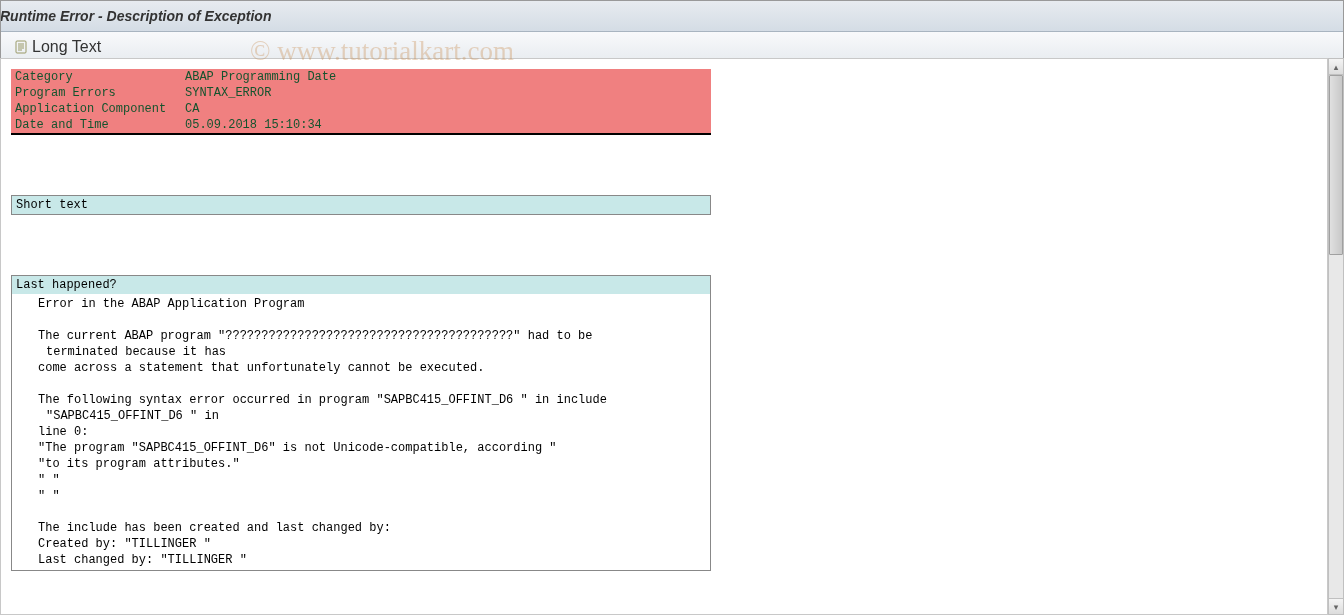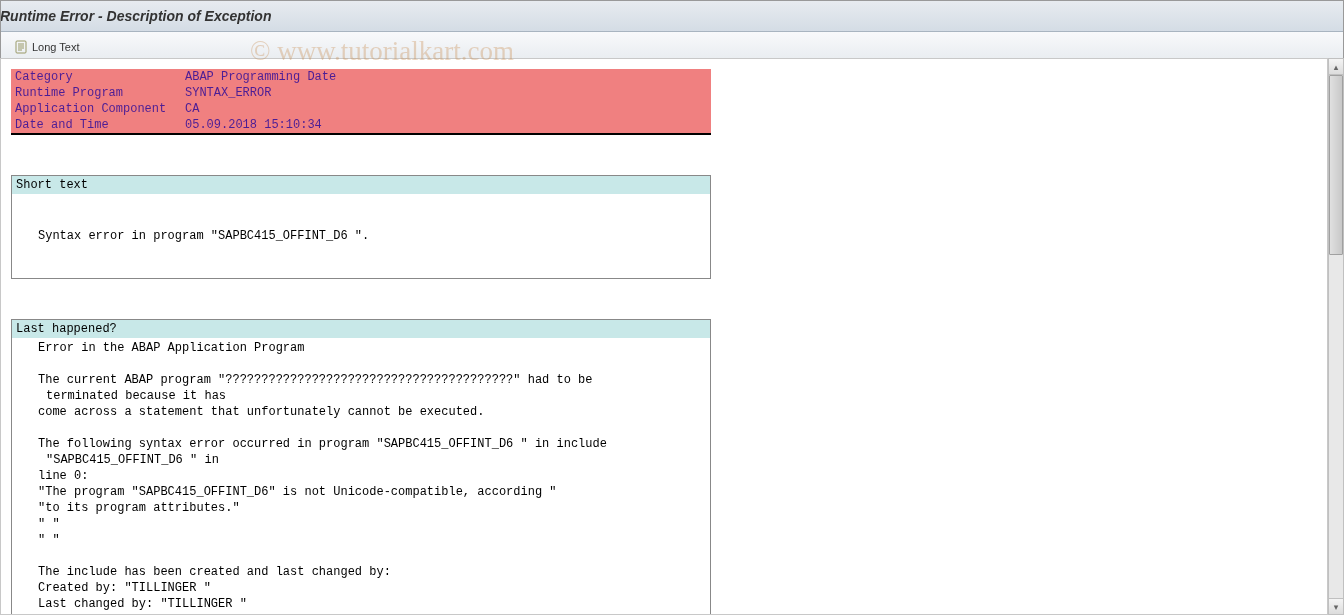--- a/index.html
+++ b/index.html
@@ -41,7 +41,7 @@
       gap: 4px;
       padding: 2px 6px;
       cursor: pointer;
-      font-size: 11px;
+      font-size: 16px;
       color: #333;
     }
     .long-text-icon {

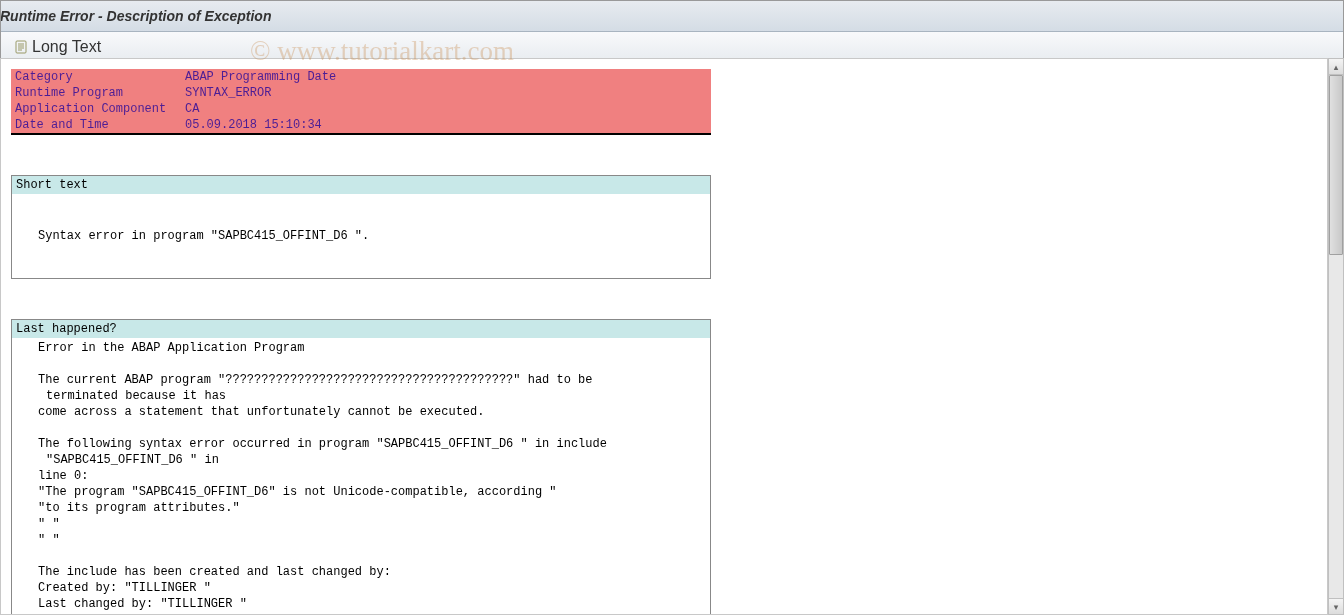--- a/index.html
+++ b/index.html
@@ -86,7 +86,7 @@
     .info-table td {
       padding: 0px 4px;
       background: #f08080;
-      color: #4c1d95;
+      color: #14532d;
       line-height: 16px;
     }
     .info-table td.label-cell {

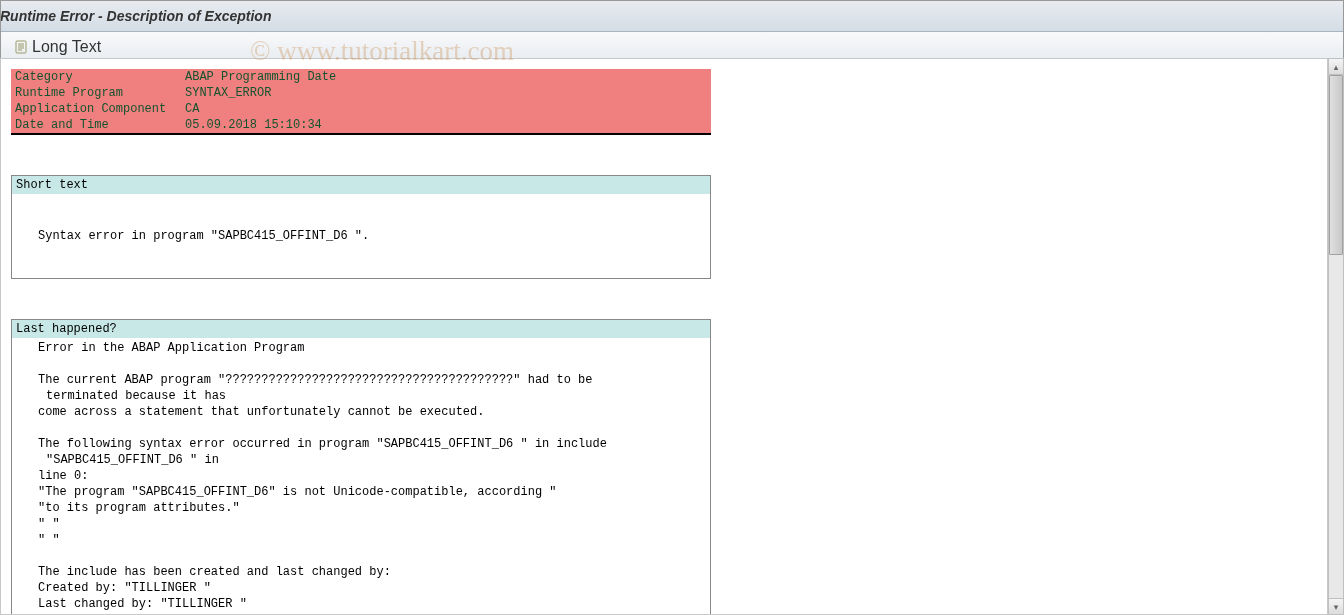--- a/index.html
+++ b/index.html
@@ -196,7 +196,7 @@
             <td>ABAP Programming Date</td>
           </tr>
           <tr>
-            <td class="label-cell">Runtime Program</td>
+            <td class="label-cell">Program Errors</td>
             <td>SYNTAX_ERROR</td>
           </tr>
           <tr>

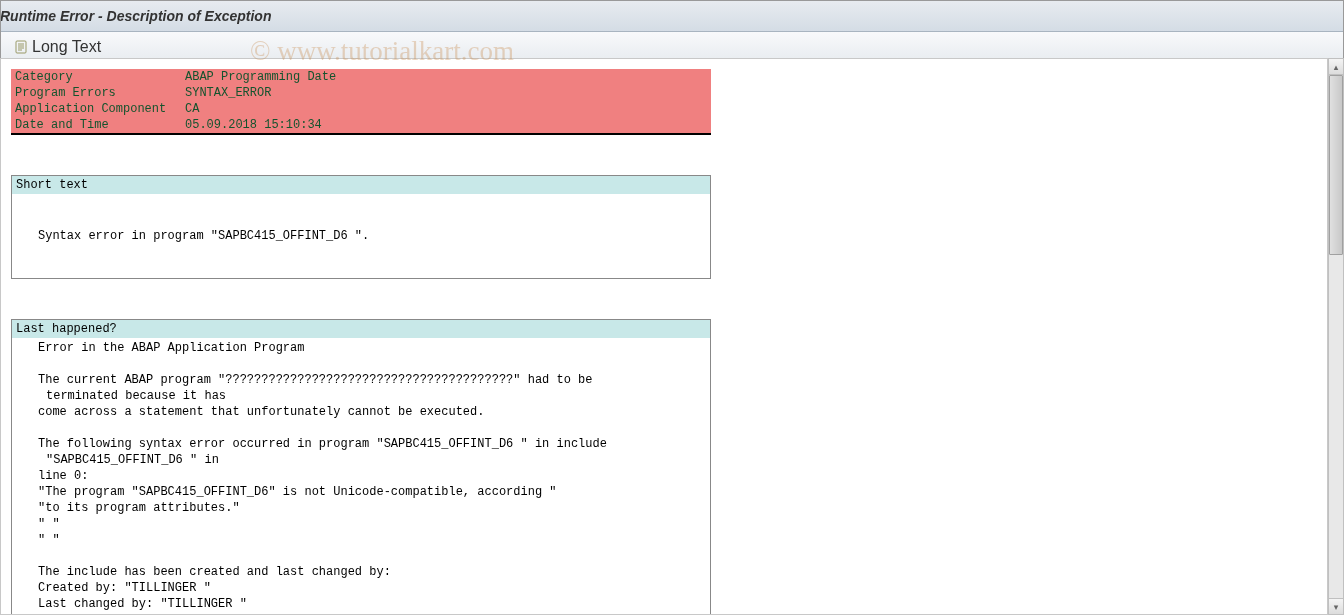--- a/index.html
+++ b/index.html
@@ -95,7 +95,7 @@
     .section-box {
       width: 700px;
       border: 1px solid #888;
-      margin-top: 40px;
+      margin-top: 60px;
       font-family: "Courier New", monospace;
       font-size: 12px;
       background: #fff;

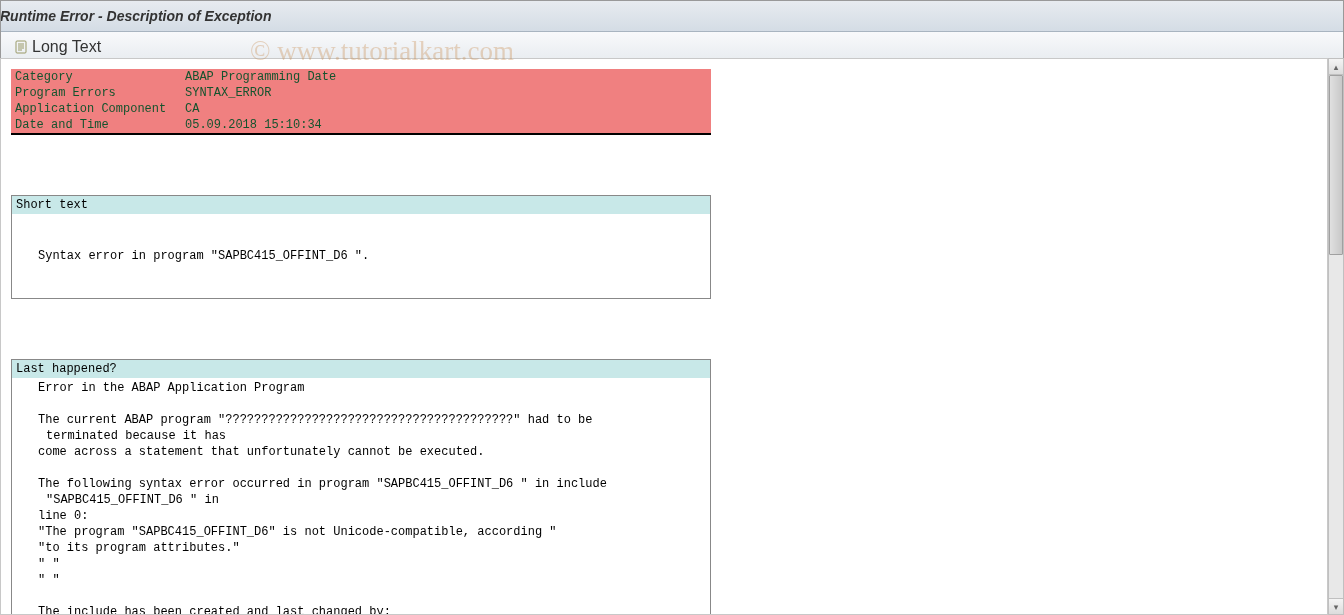--- a/index.html
+++ b/index.html
@@ -212,9 +212,6 @@
 
     <div class="section-box">
       <div class="section-header">Short text</div>
-      <div class="section-body">
-        <span class="line">Syntax error in program "SAPBC415_OFFINT_D6 ".</span>
-      </div>
     </div>
 
     <div class="section-box">

